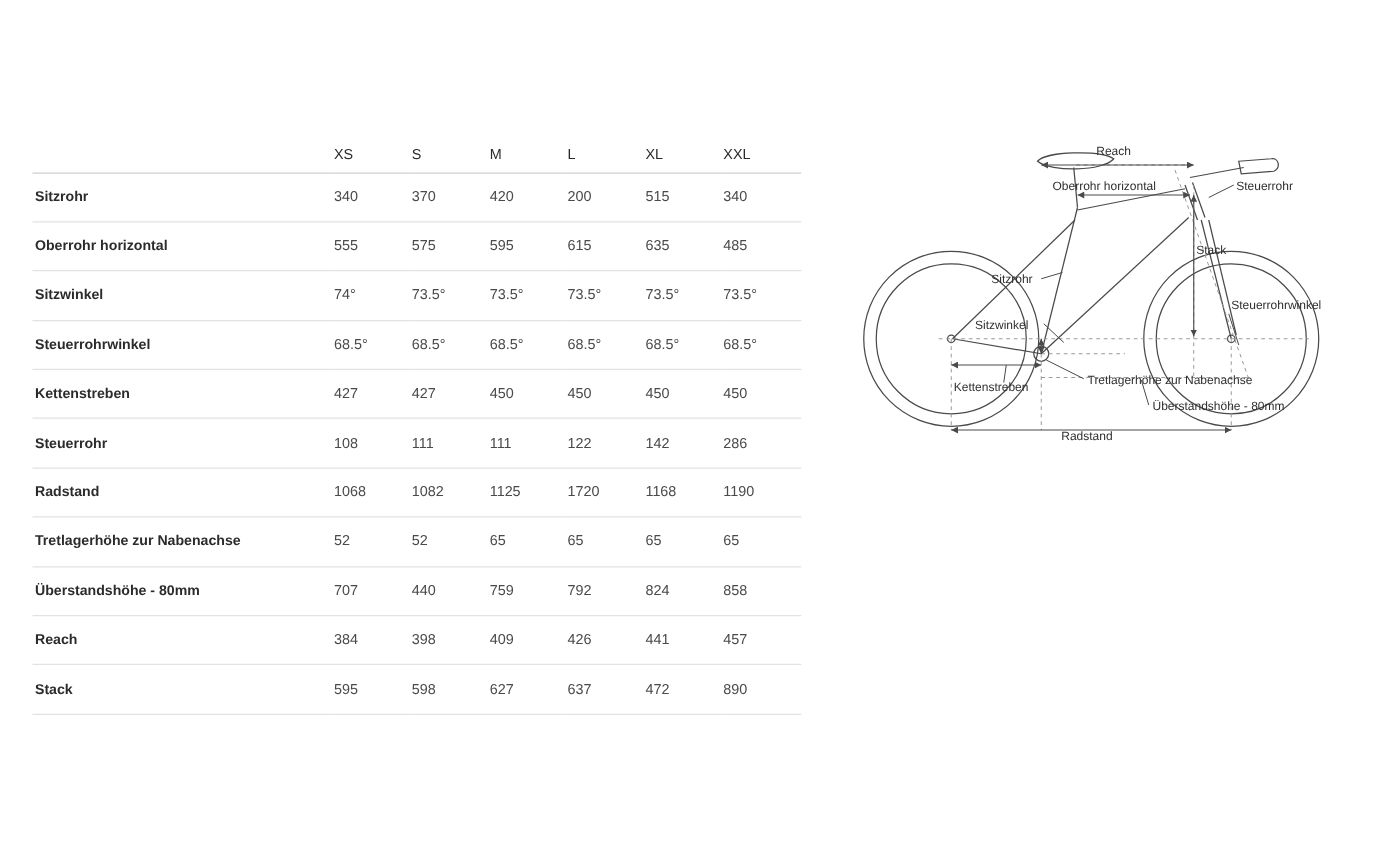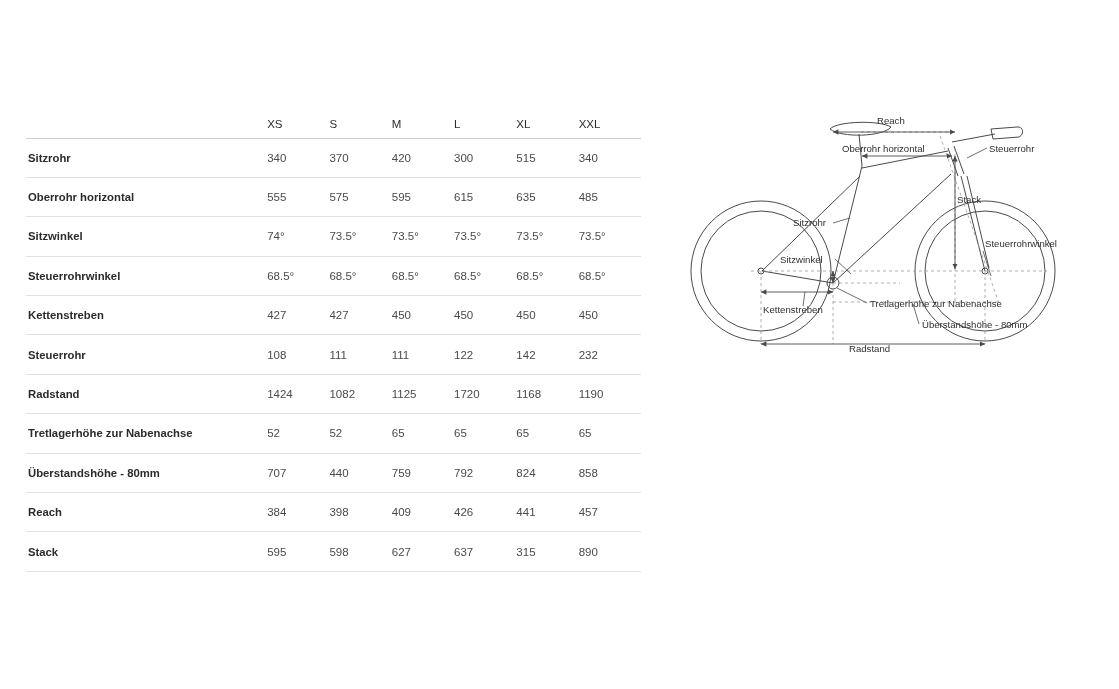--- a/index.html
+++ b/index.html
@@ -107,7 +107,7 @@
           <td class="val">340</td>
           <td class="val">370</td>
           <td class="val">420</td>
-          <td class="val">300</td>
+          <td class="val">200</td>
           <td class="val">515</td>
           <td class="val">340</td>
         </tr>

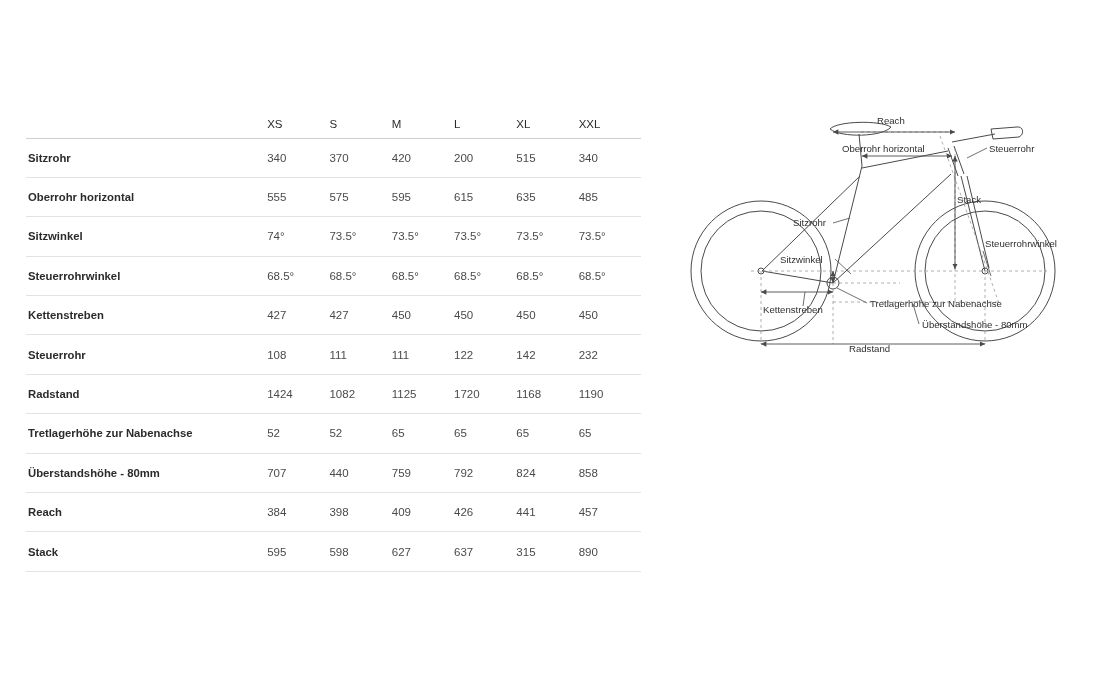--- a/index.html
+++ b/index.html
@@ -154,7 +154,7 @@
           <td class="val">111</td>
           <td class="val">122</td>
           <td class="val">142</td>
-          <td class="val">232</td>
+          <td class="val">286</td>
         </tr>
         <tr>
           <th class="rowhead">Radstand</th>

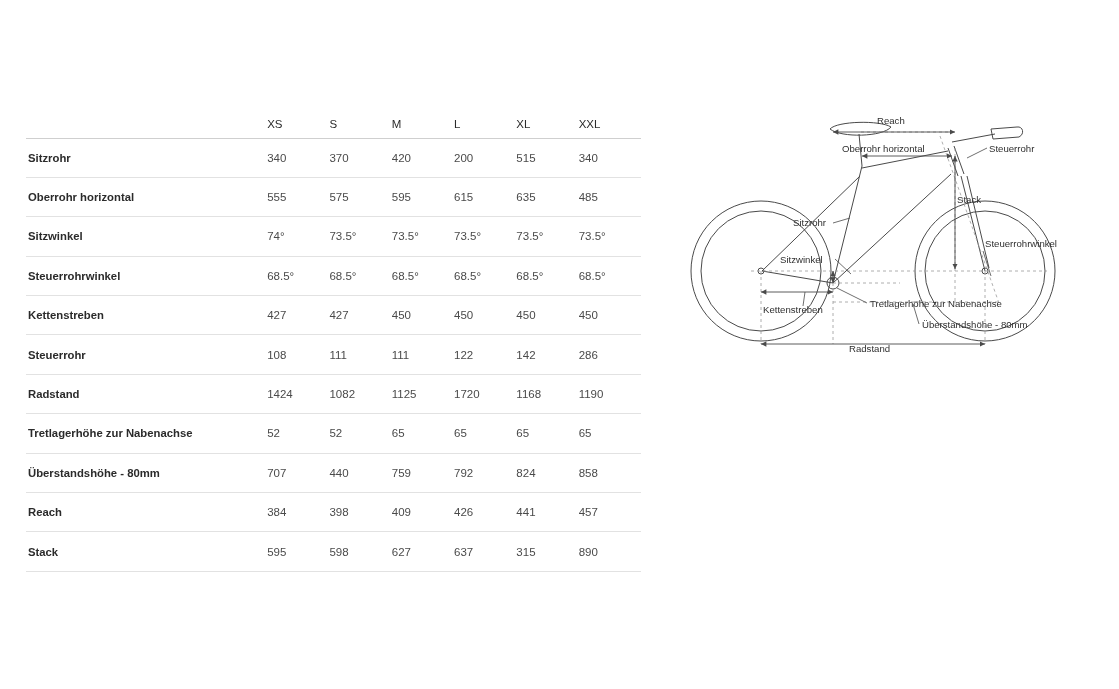--- a/index.html
+++ b/index.html
@@ -158,7 +158,7 @@
         </tr>
         <tr>
           <th class="rowhead">Radstand</th>
-          <td class="val">1424</td>
+          <td class="val">1068</td>
           <td class="val">1082</td>
           <td class="val">1125</td>
           <td class="val">1720</td>

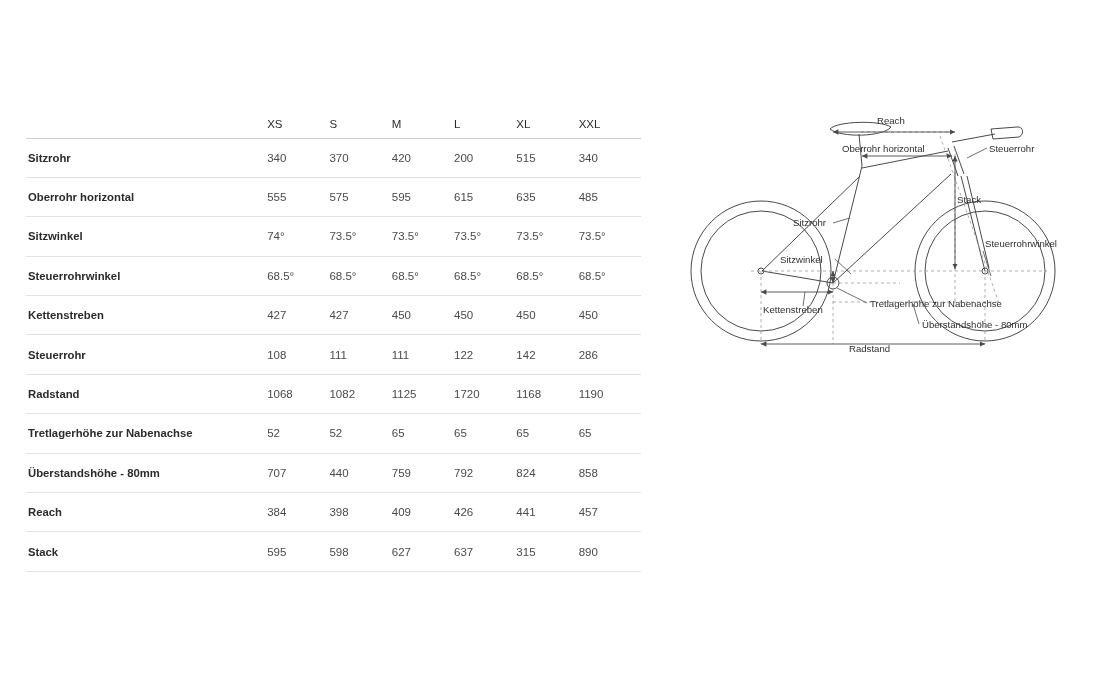--- a/index.html
+++ b/index.html
@@ -198,7 +198,7 @@
           <td class="val">598</td>
           <td class="val">627</td>
           <td class="val">637</td>
-          <td class="val">315</td>
+          <td class="val">472</td>
           <td class="val">890</td>
         </tr>
       </tbody>

